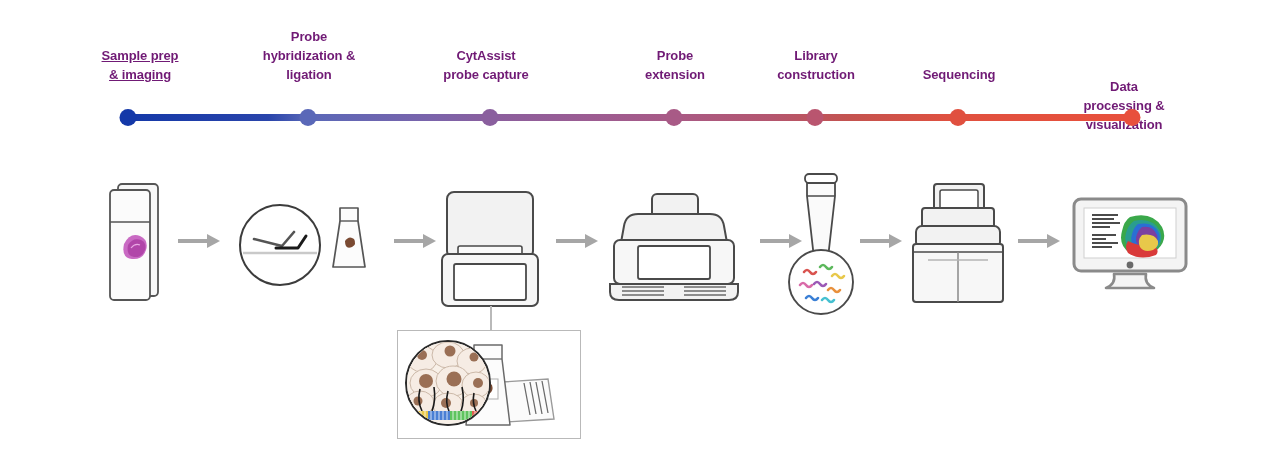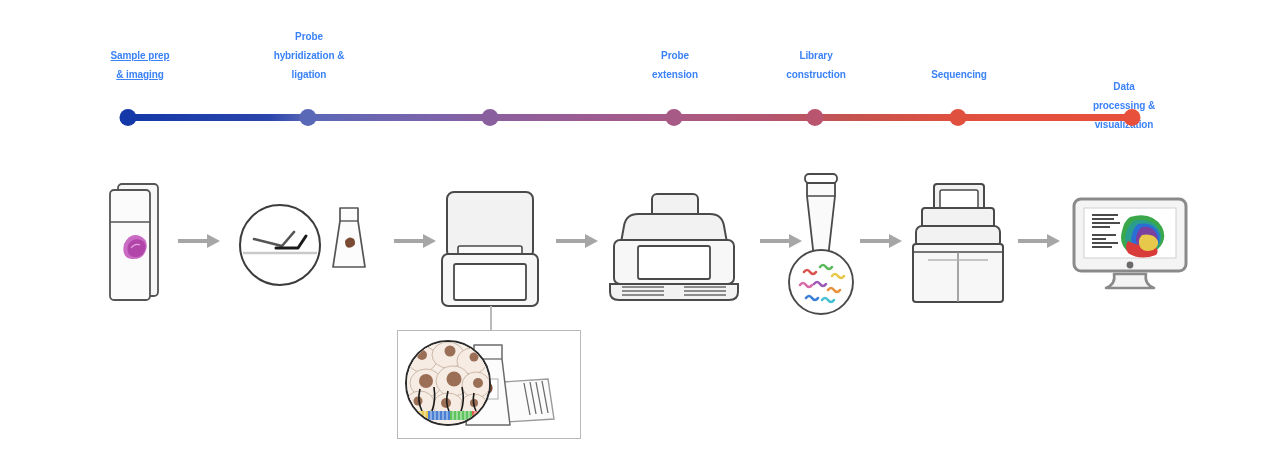--- a/index.html
+++ b/index.html
@@ -17,9 +17,9 @@
     position:absolute;
     text-align:center;
     font-weight:bold;
-    font-size:10px;
+    font-size:13px;
     line-height:19px;
-    color:#3b82f6;
+    color:#701a75;
     letter-spacing:-0.1px;
     white-space:pre-line;
   }

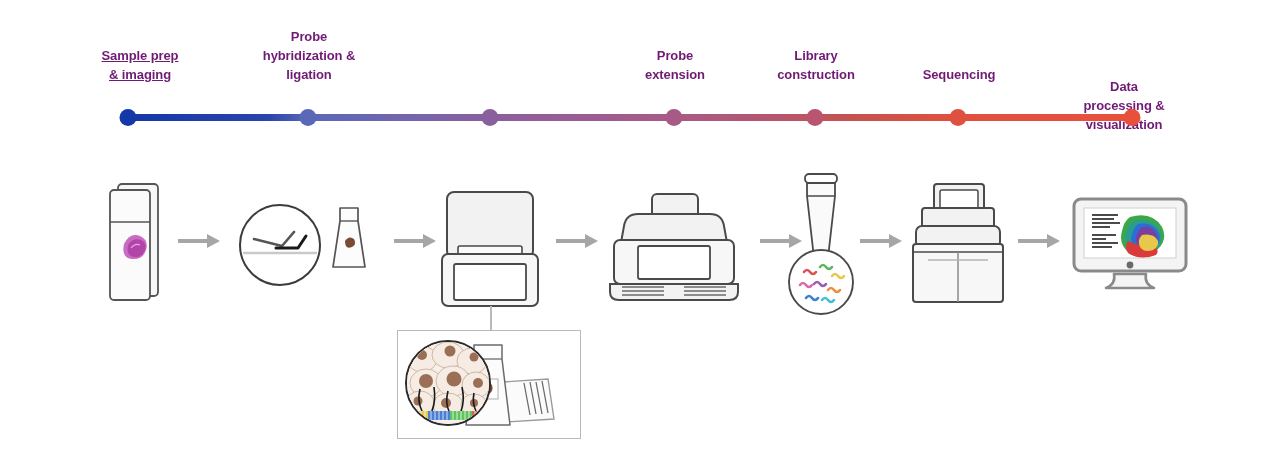--- a/index.html
+++ b/index.html
@@ -83,6 +83,8 @@
 hybridization &amp;
 ligation</div>
 
+  <div class="tl-label" style="left:396px;top:46px;width:180px;">CytAssist
+probe capture</div>
 
   <div class="tl-label" style="left:600px;top:46px;width:150px;">Probe
 extension</div>

